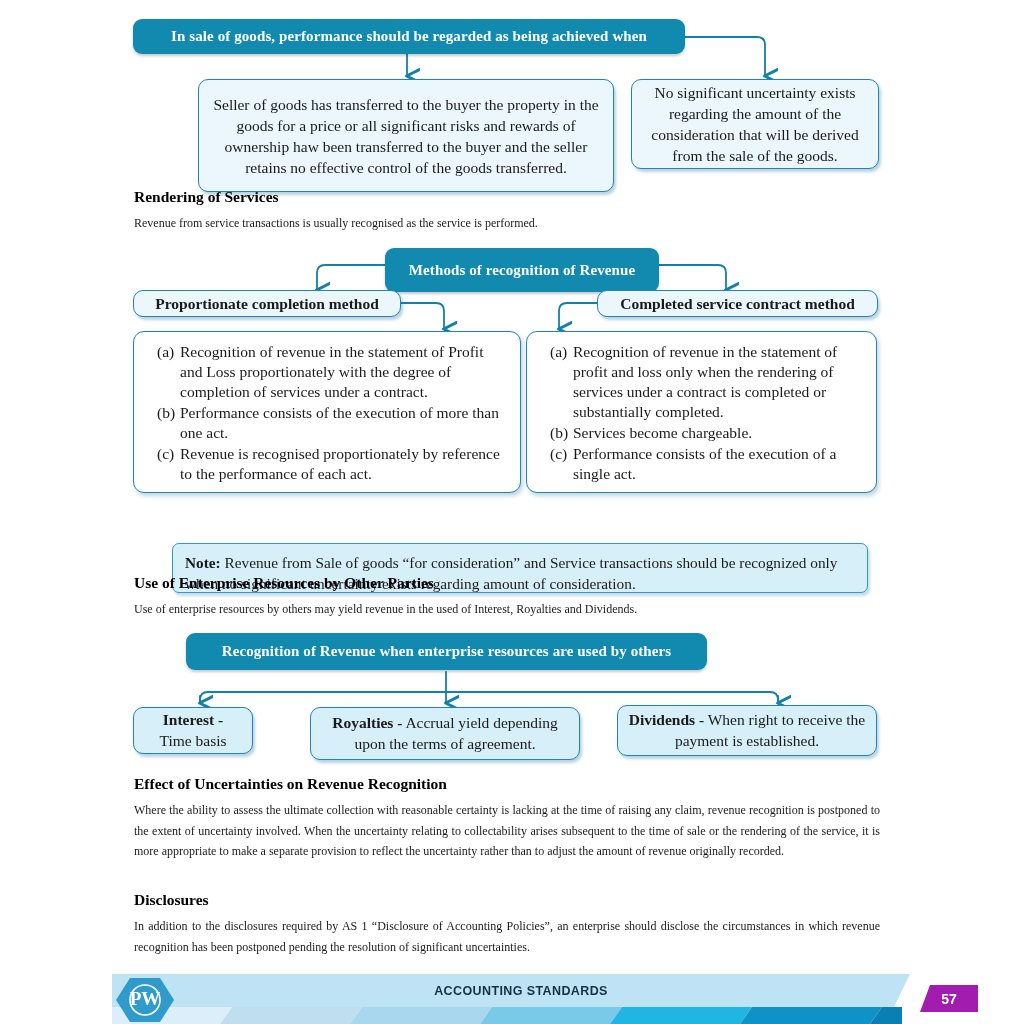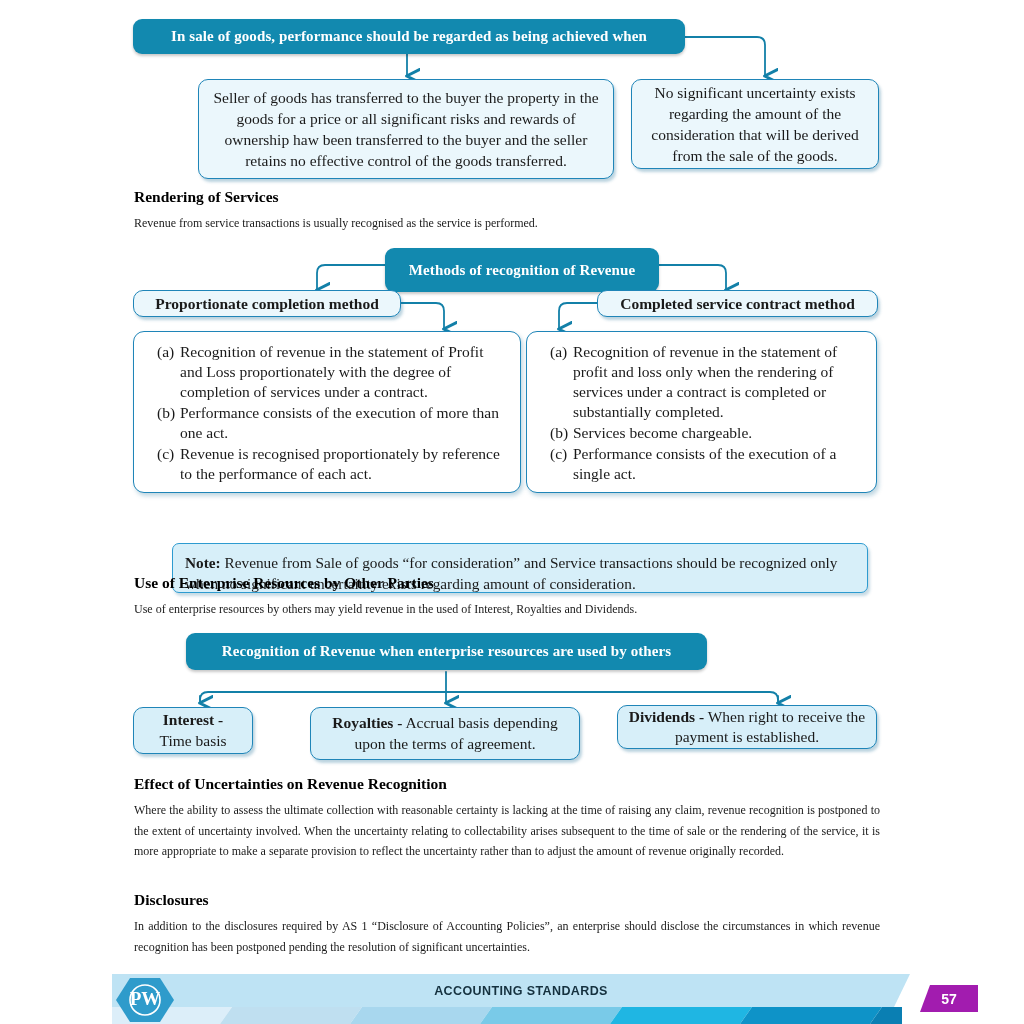--- a/index.html
+++ b/index.html
@@ -162,7 +162,7 @@
 
   <div class="fbox-dark" style="left:133px;top:19px;width:552px;height:35px;">In sale of goods, performance should be regarded as being achieved when</div>
 
-  <div class="fbox-light" style="left:198px;top:79px;width:416px;height:100px;line-height:21px;">Seller of goods has transferred to the buyer the property in the goods for a price or all significant risks and rewards of ownership haw been transferred to the buyer and the seller retains no effective control of the goods transferred.</div>
+  <div class="fbox-light" style="left:198px;top:79px;width:416px;height:113px;line-height:21px;">Seller of goods has transferred to the buyer the property in the goods for a price or all significant risks and rewards of ownership haw been transferred to the buyer and the seller retains no effective control of the goods transferred.</div>
 
   <div class="fbox-light" style="left:631px;top:79px;width:248px;height:90px;line-height:21px;">No significant uncertainty exists regarding the amount of the consideration that will be derived from the sale of the goods.</div>
 

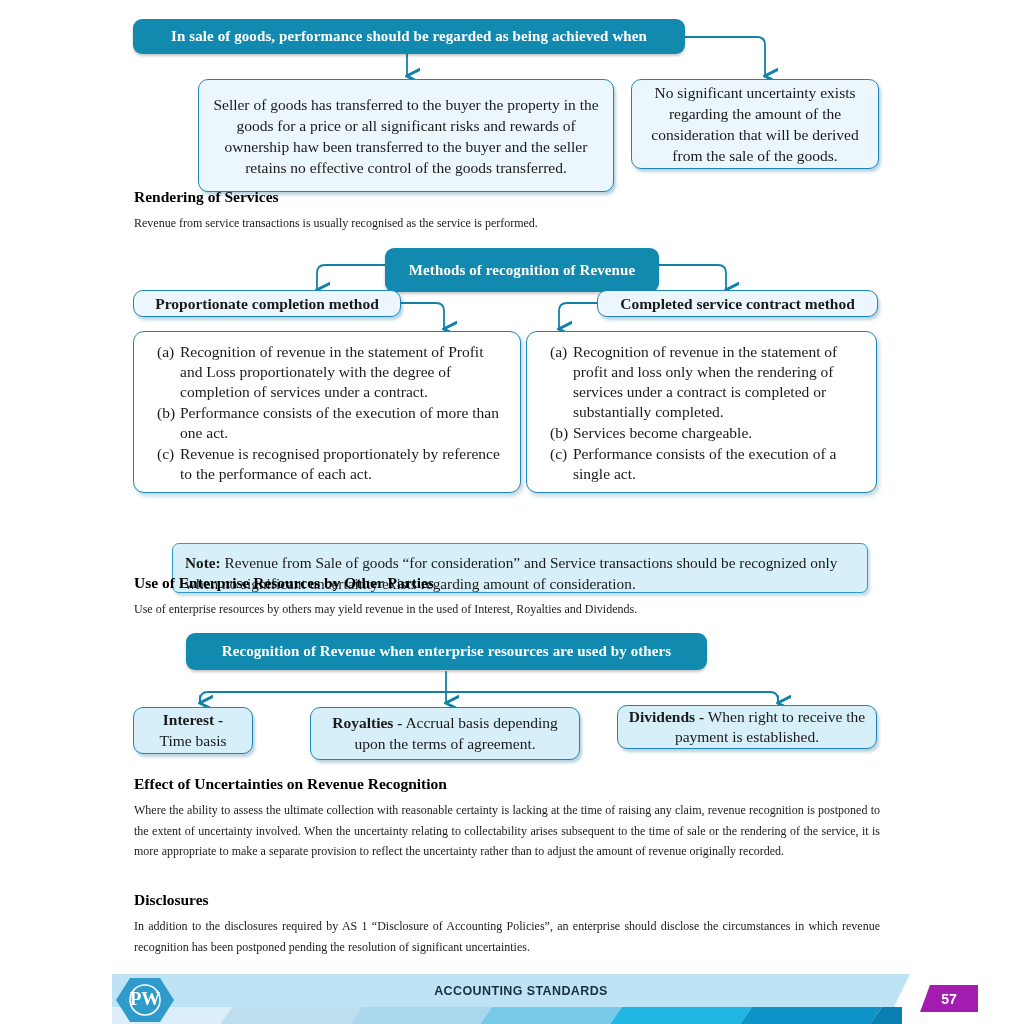--- a/index.html
+++ b/index.html
@@ -225,7 +225,7 @@
 
   <div class="fbox-cyan" style="left:310px;top:707px;width:270px;height:53px;">
     <div>
-      <span style="font-weight:bold;">Royalties -</span><span> Accrual basis depending upon the terms of agreement.</span>
+      <span style="font-weight:bold;">Royalties -</span><span> Accrual yield depending upon the terms of agreement.</span>
     </div>
   </div>
 

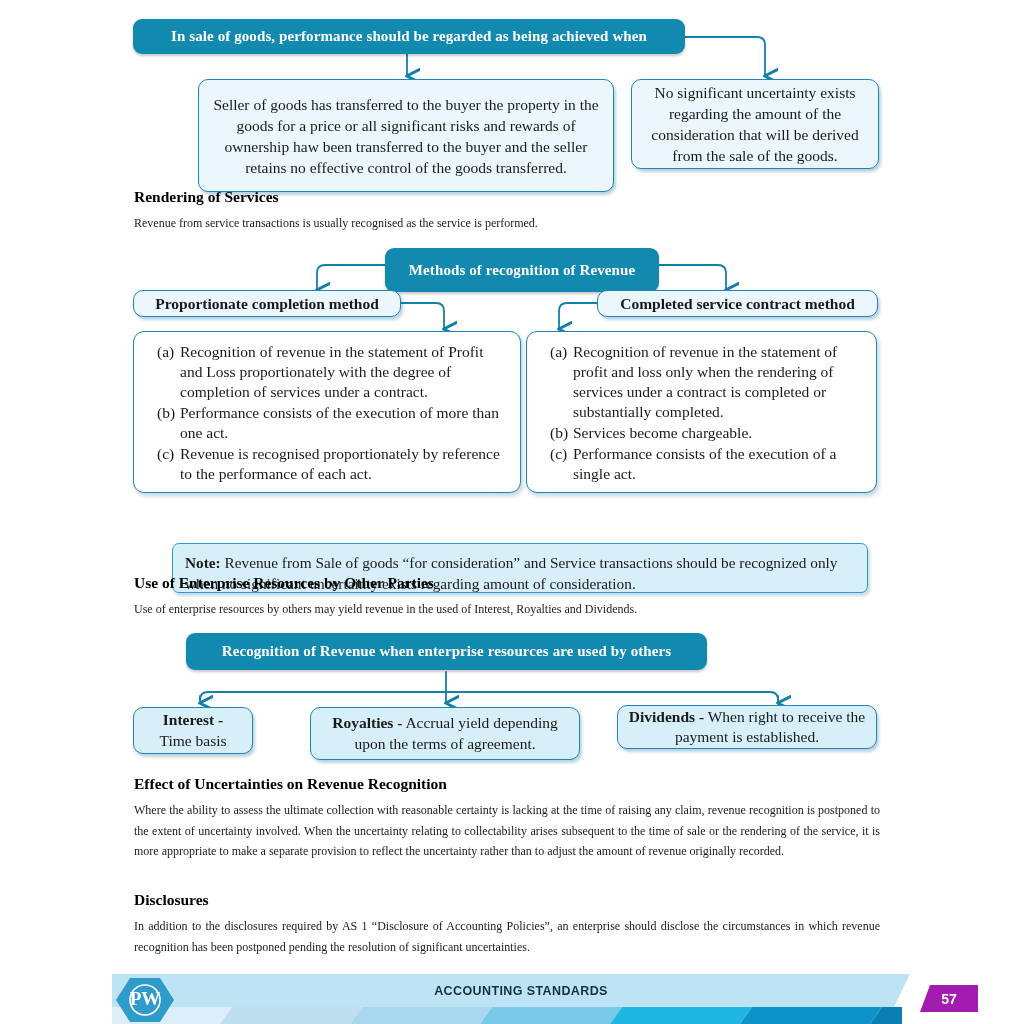--- a/index.html
+++ b/index.html
@@ -229,7 +229,7 @@
     </div>
   </div>
 
-  <div class="fbox-cyan" style="left:617px;top:705px;width:260px;height:44px;">
+  <div class="fbox-cyan" style="left:617px;top:705px;width:260px;height:51px;">
     <div>
       <span style="font-weight:bold;">Dividends -</span><span> When right to receive the payment is established.</span>
     </div>

